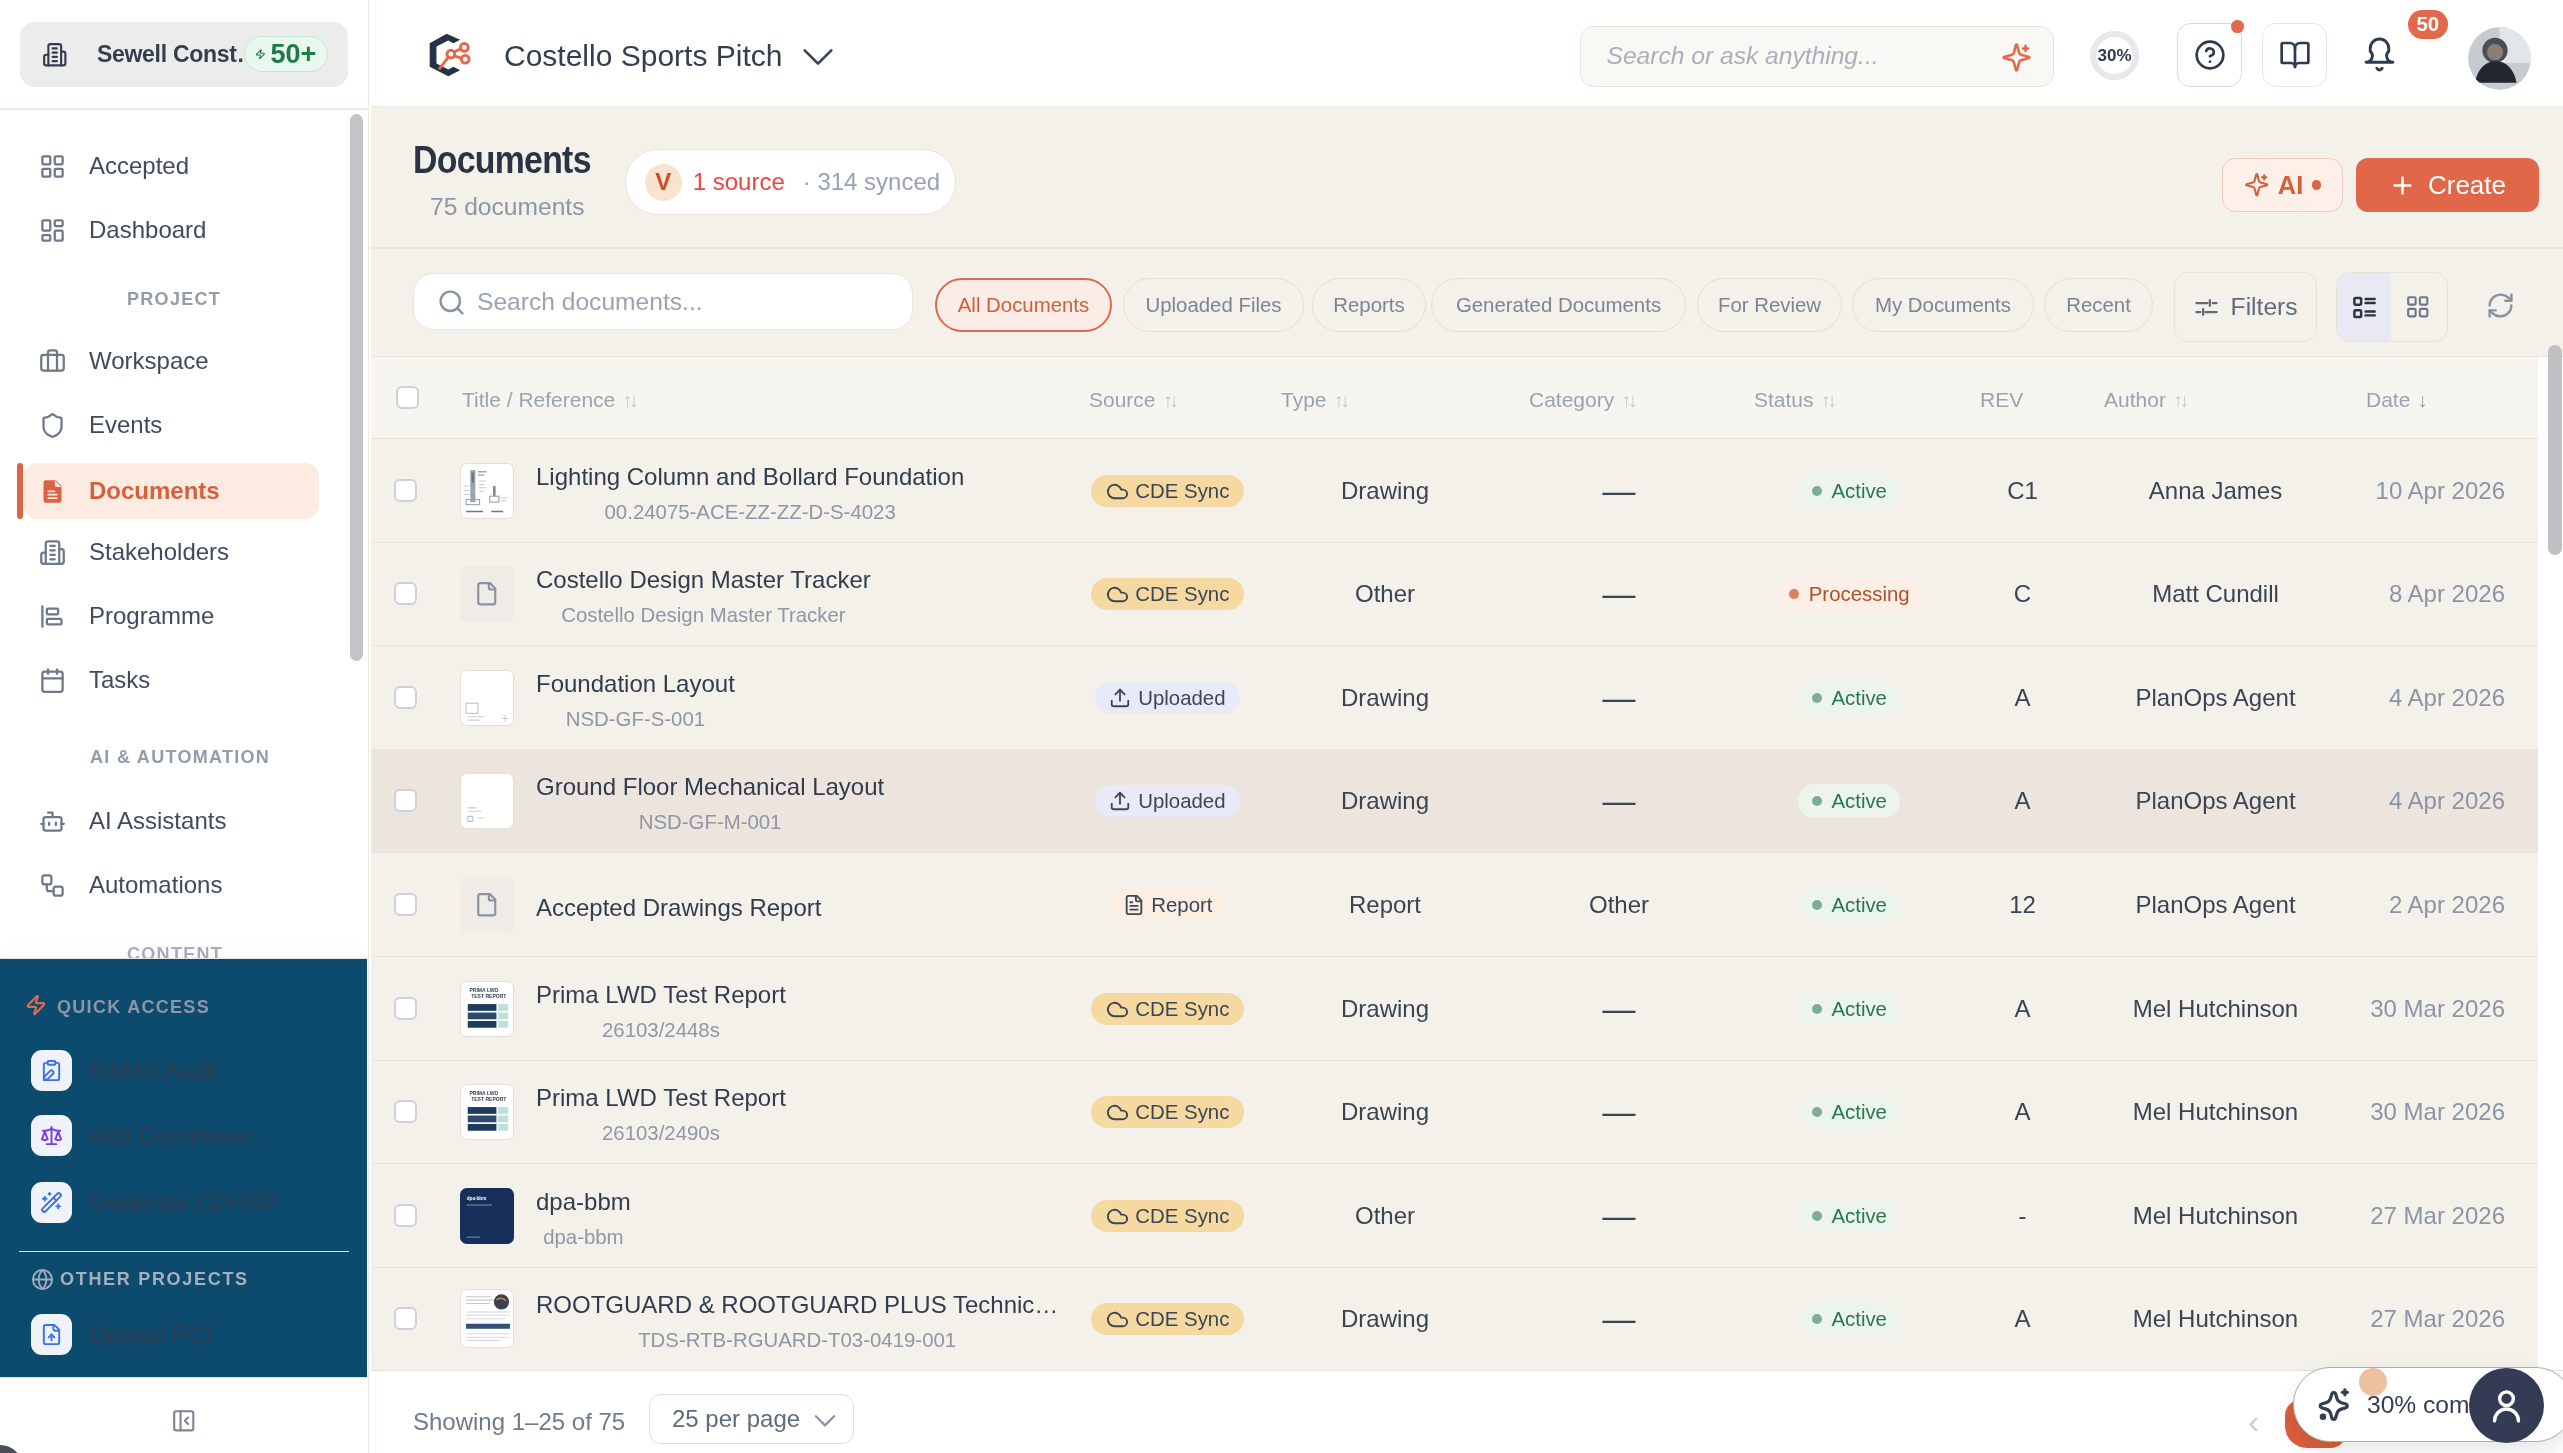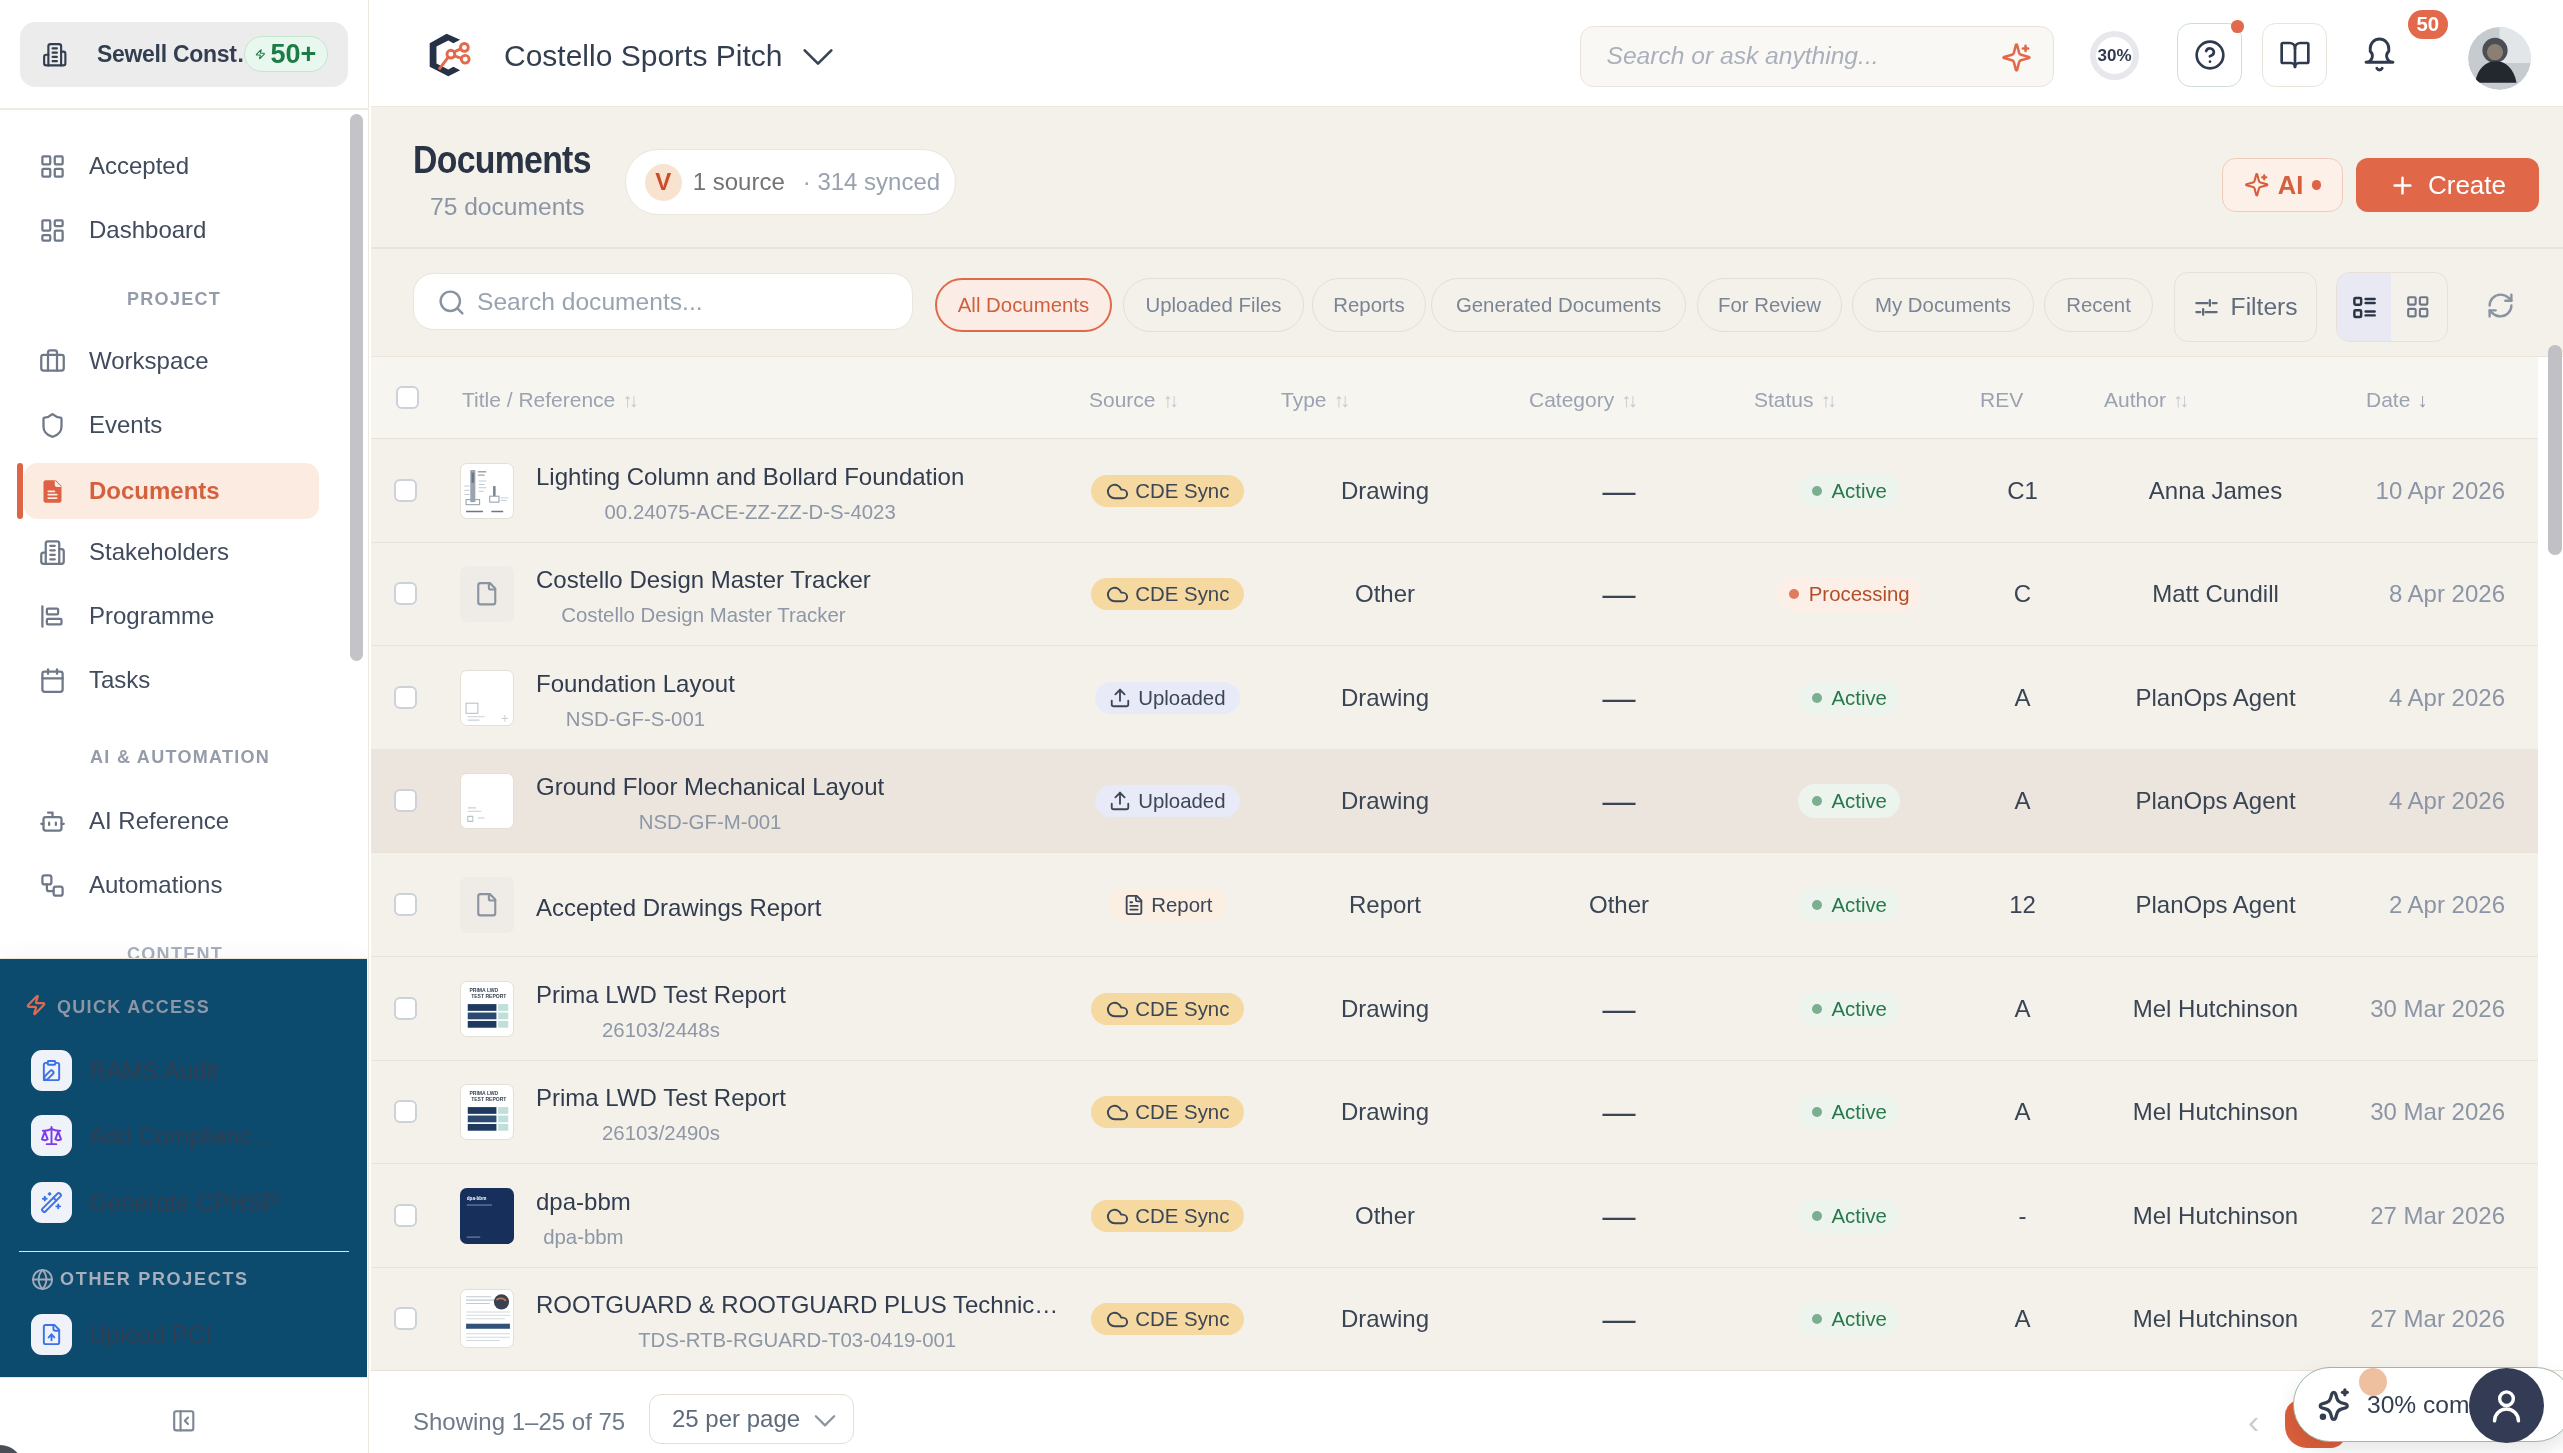--- a/index.html
+++ b/index.html
@@ -46,7 +46,7 @@
 #h-count{position:absolute;left:59px;top:193px;font-size:24.6px;color:#8B95A5}
 #src-pill{position:absolute;left:254px;top:149px;width:331px;height:66px;background:#fff;border:1.7px solid #EBE5DD;border-radius:33px;display:flex;align-items:center}
 #src-pill .vc{width:37px;height:37px;border-radius:50%;background:#F7E3D0;margin-left:18.7px;display:flex;align-items:center;justify-content:center;font-size:24px;font-weight:700;color:#CE4B2A}
-#src-pill .t1{font-size:24px;color:#737373;margin-left:11px}
+#src-pill .t1{font-size:24px;color:#ef4444;margin-left:11px}
 #src-pill .t2{font-size:24px;color:#99A2B0;margin-left:18px}
 #ai-btn{position:absolute;left:1851px;top:158px;width:121px;height:54px;background:#FCF0E8;border:1.7px solid #F0CBBA;border-radius:13.6px;display:flex;align-items:center;justify-content:center;gap:8.5px;font-size:25.5px;font-weight:600;color:#D5603E}
 #ai-dot{width:9.3px;height:9.3px;border-radius:50%;background:#DF6446}

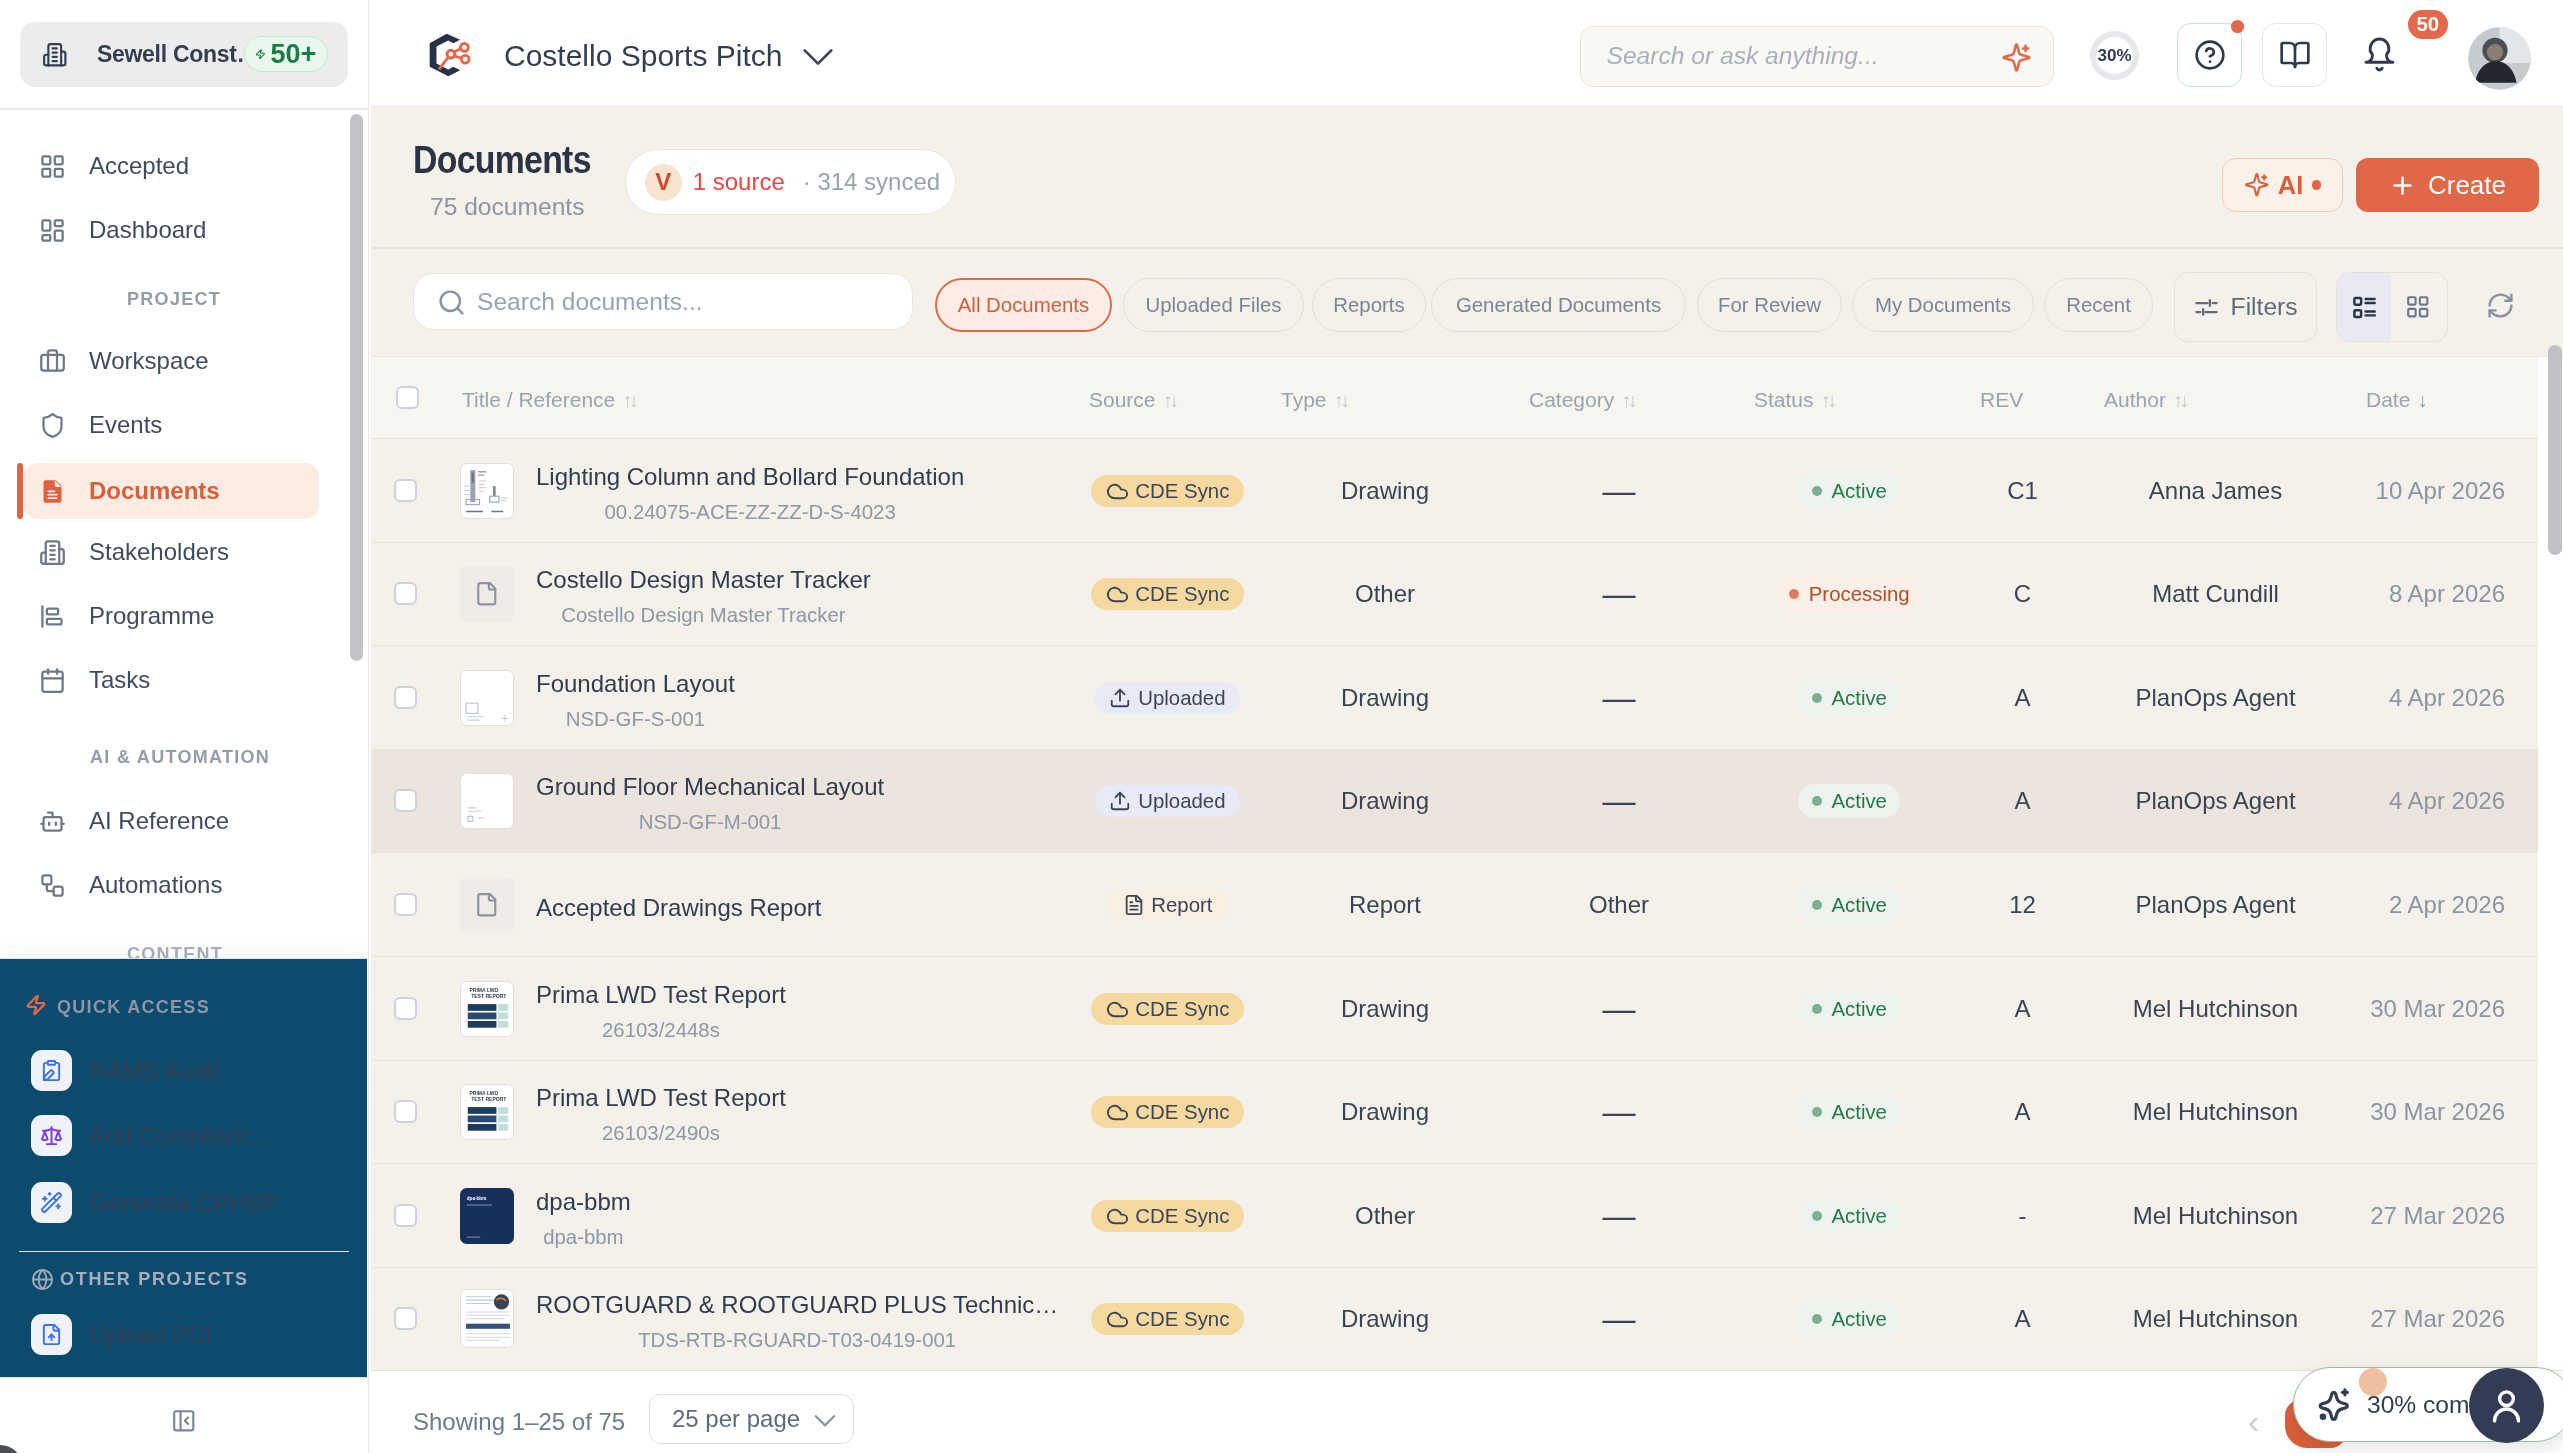--- a/index.html
+++ b/index.html
@@ -215,7 +215,7 @@
         <path d="M15 13v2"></path>
         <path d="M9 13v2"></path>
       </svg>
-    <span class="nlabel">AI Reference</span>
+    <span class="nlabel">AI Assistants</span>
   </div>
   <div class="navitem" style="top:853px">
     <svg class="nicon" viewBox="0 0 24 24" fill="none" stroke="#6E7888" stroke-width="2" stroke-linecap="round" stroke-linejoin="round">

